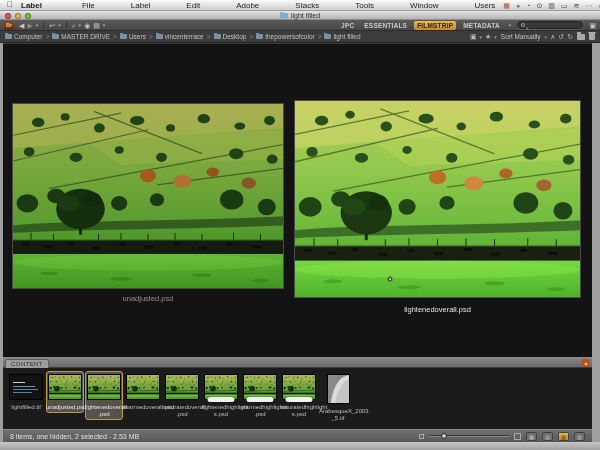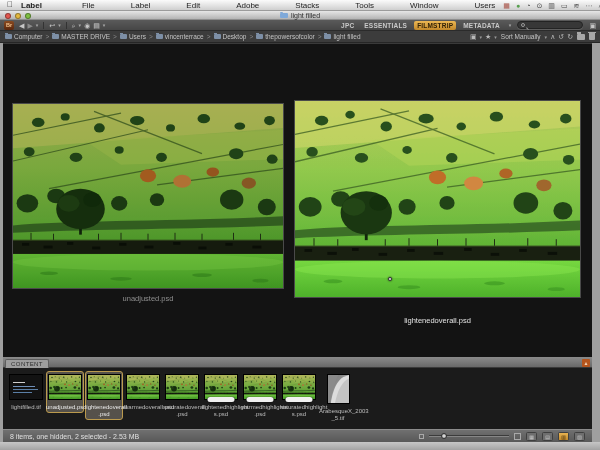--- a/index.html
+++ b/index.html
@@ -76,7 +76,7 @@
   .preview-img.right svg { filter:brightness(1.15) saturate(1.02); }
   .preview-name { position:absolute; font-size:7.5px; text-align:center; }
   .preview-name.left { left:9px; width:272px; top:250px; color:#8f8f8f; }
-  .preview-name.right { left:291px; width:287px; top:272px; color:#e2e2e2; }
+  .preview-name.right { left:291px; width:287px; top:261px; color:#e2e2e2; }
   .cursor-dot { position:absolute; left:385px; top:233px; width:4px; height:4px; border-radius:50%;
     background:#f4f4f4; border:1px solid #333; box-shadow:0 0 2px rgba(0,0,0,.8); }
 

